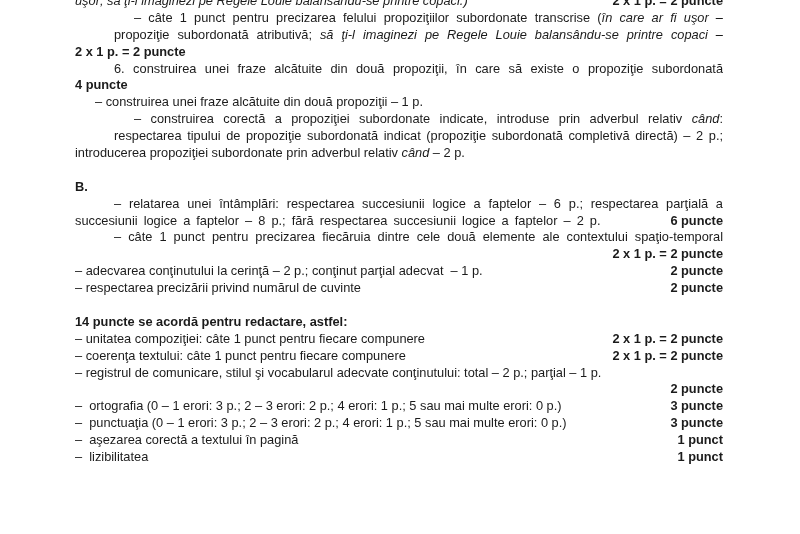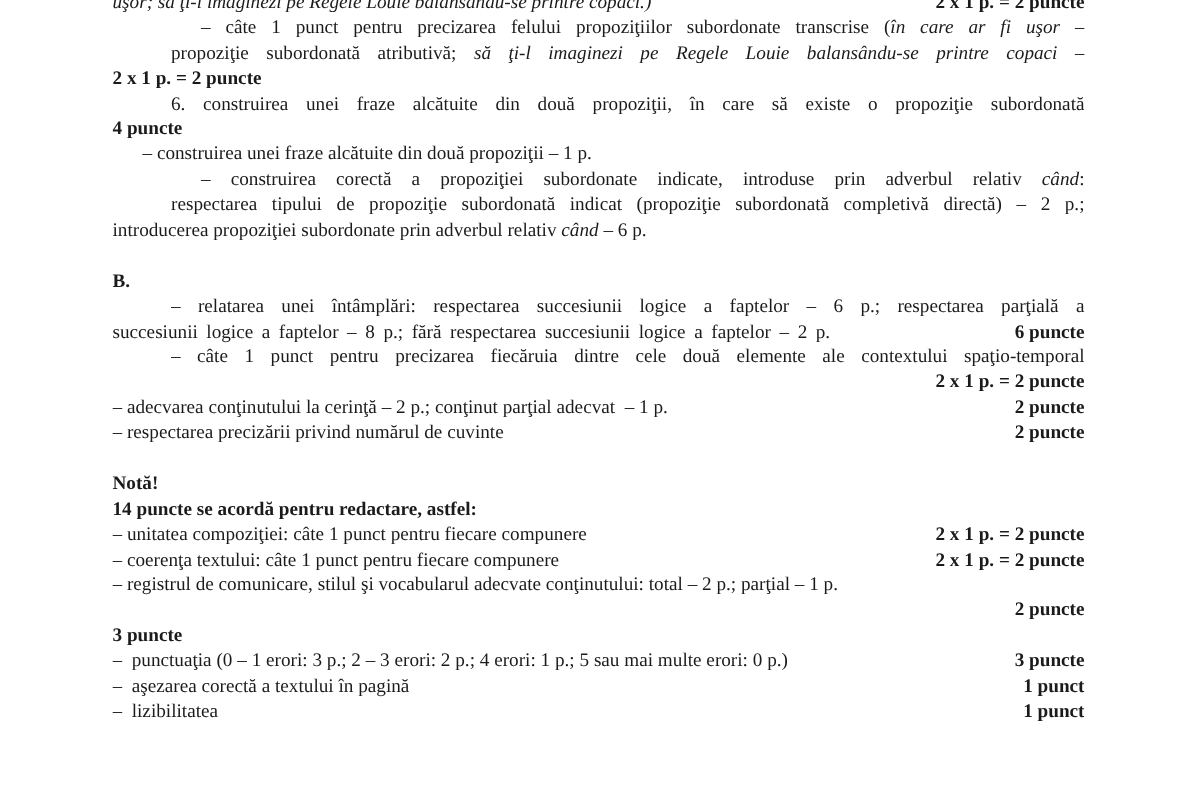--- a/index.html
+++ b/index.html
@@ -8,7 +8,7 @@
     width:800px;height:534px;
     background:#ffffff;
     overflow:hidden;
-    font-family:Liberation Serif, serif;
+    font-family:Liberation Sans, sans-serif;
     font-size:12.8px;
     color:#1b1b1b;
   }

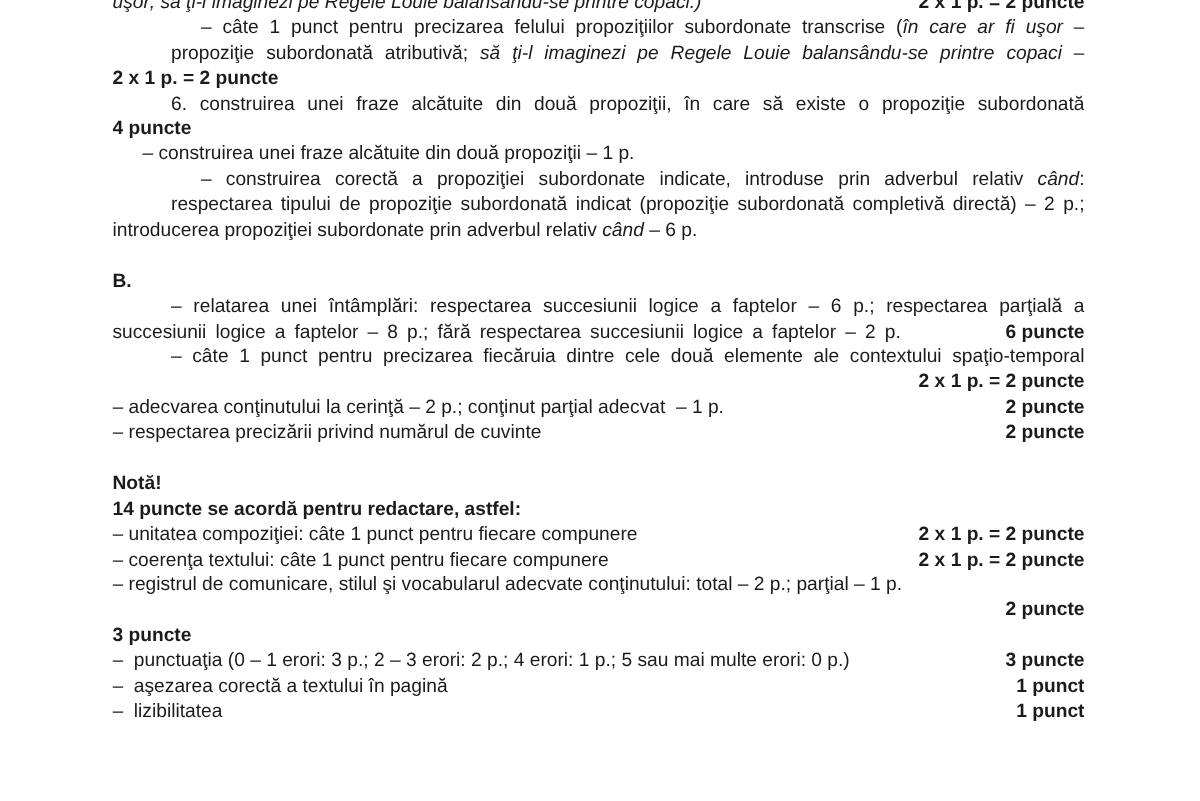--- a/index.html
+++ b/index.html
@@ -73,7 +73,7 @@
 
     <div class="ln j"><span>respectarea tipului de propoziţie subordonată indicat (propoziţie subordonată completivă directă) – 2 p.;</span></div>
 
-    <div class="ln"><span>introducerea propoziţiei subordonate prin adverbul relativ </span><span class="i">când</span><span> – 6 p.</span></div>
+    <div class="ln"><span>introducerea propoziţiei subordonate prin adverbul relativ </span><span class="i">când</span><span> – 2 p.</span></div>
 
     <div class="ln"></div>
 

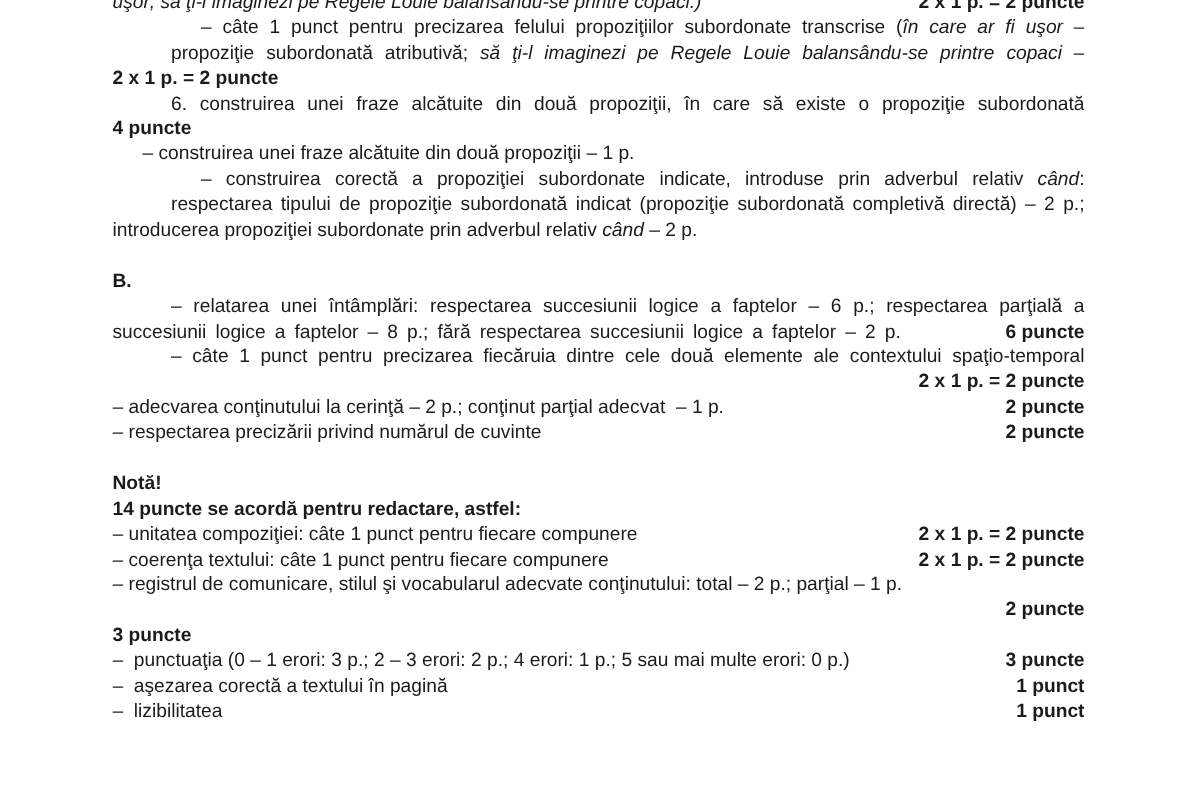--- a/index.html
+++ b/index.html
@@ -105,7 +105,6 @@
 
     <div class="ln"></div>
 
-    <div class="ln"><span class="b">Notă!</span></div>
 
     <div class="ln"><span class="b">14 puncte se acordă pentru redactare, astfel:</span></div>
 

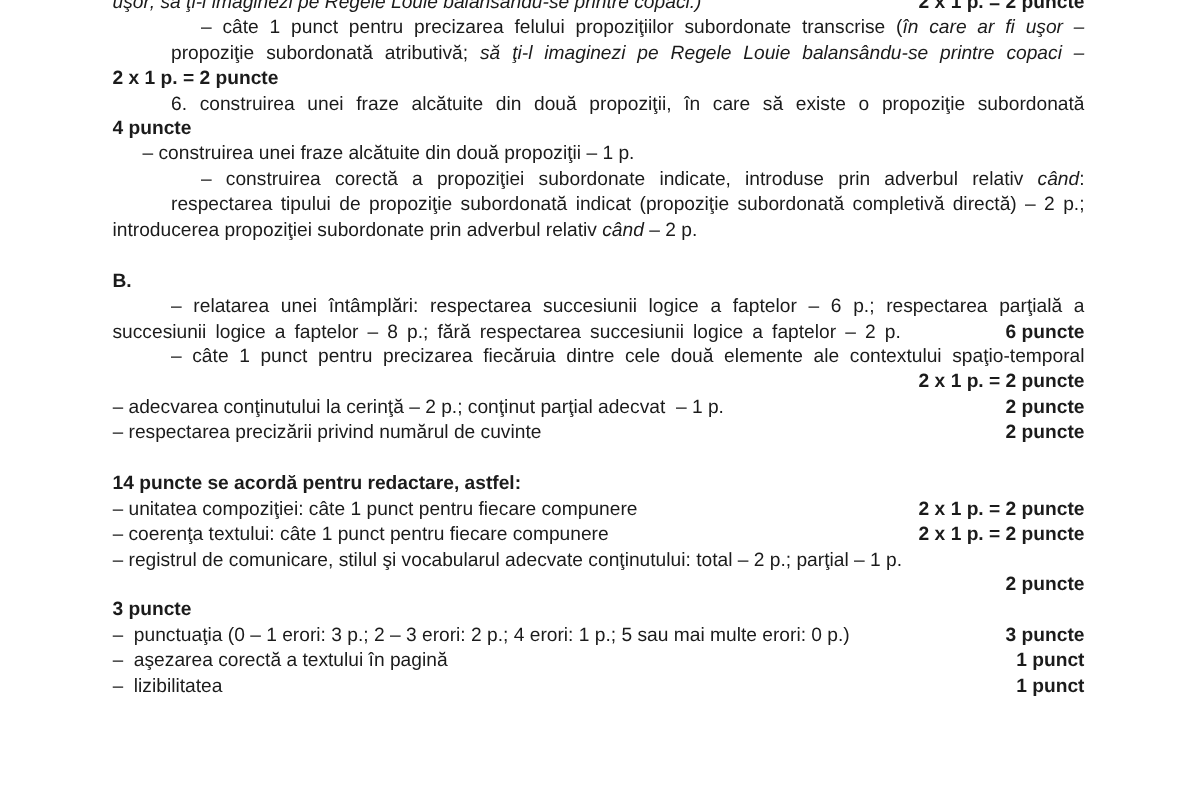--- a/index.html
+++ b/index.html
@@ -126,6 +126,7 @@
       </div>
 
     <div class="ln f">
+        <span class="lt"><span>–  ortografia (0 – 1 erori: 3 p.; 2 – 3 erori: 2 p.; 4 erori: 1 p.; 5 sau mai multe erori: 0 p.)</span></span>
         <span class="rt">3 puncte</span>
       </div>
 

